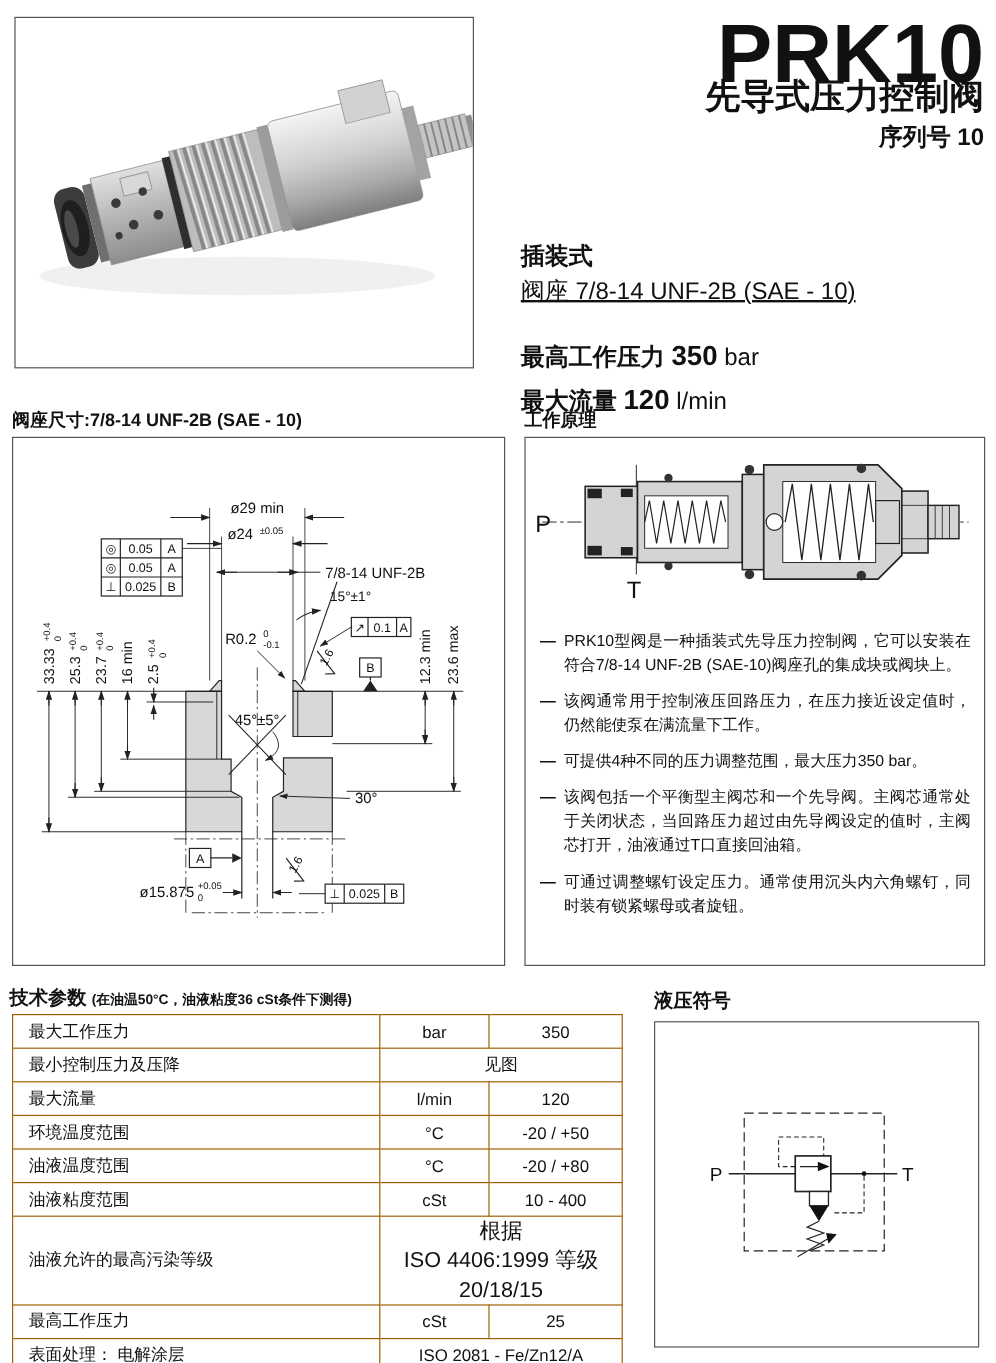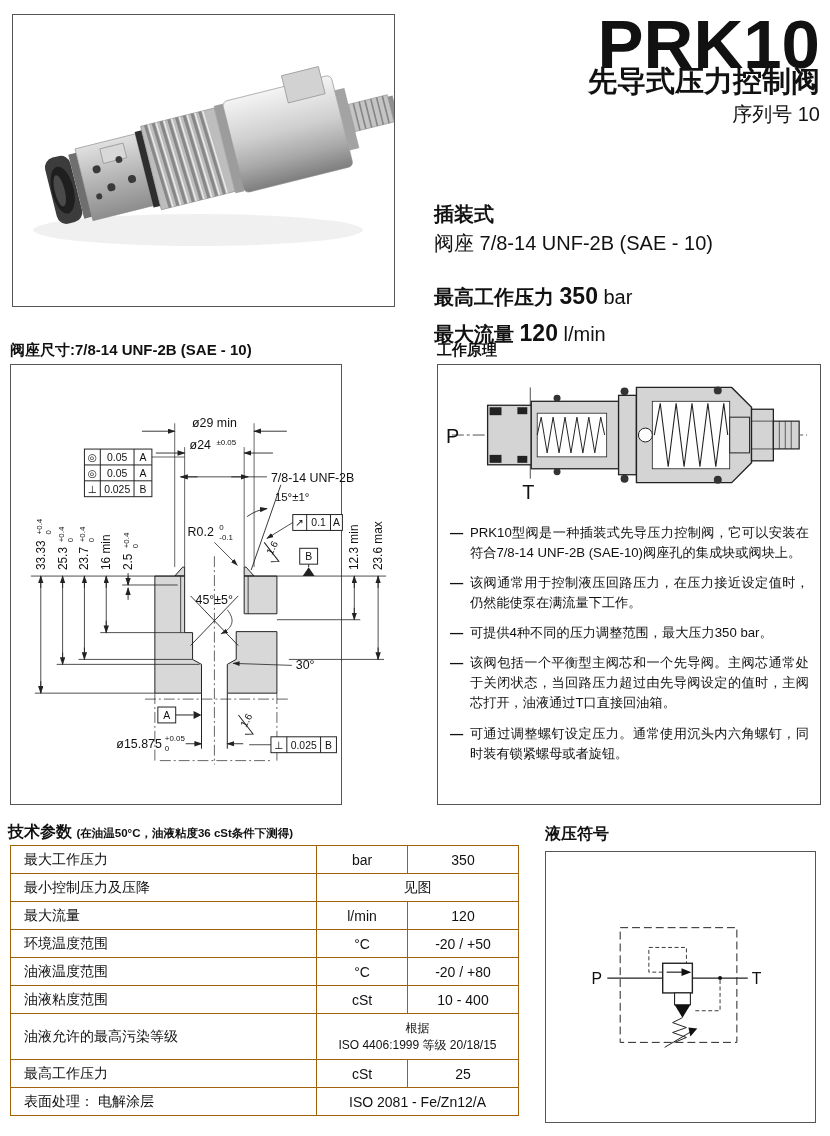--- a/index.html
+++ b/index.html
@@ -9,7 +9,7 @@
   .box{position:absolute;border:1px solid #555;background:#fff;box-sizing:border-box;}
   .brand{top:10px;right:10px;font-size:69px;font-weight:bold;line-height:1;}
   .subtitle{top:66px;right:10px;font-size:29px;font-weight:bold;line-height:1.1;}
-  .series{top:101px;right:10px;font-size:20px;font-weight:normal;}
+  .series{top:101px;right:10px;font-size:20px;font-weight:bold;}
   .summary{left:434px;top:201px;width:390px;font-size:20px;line-height:1.3;}
   .summary .b{font-weight:bold;}
   .summary .val{font-size:23px;font-weight:bold;}

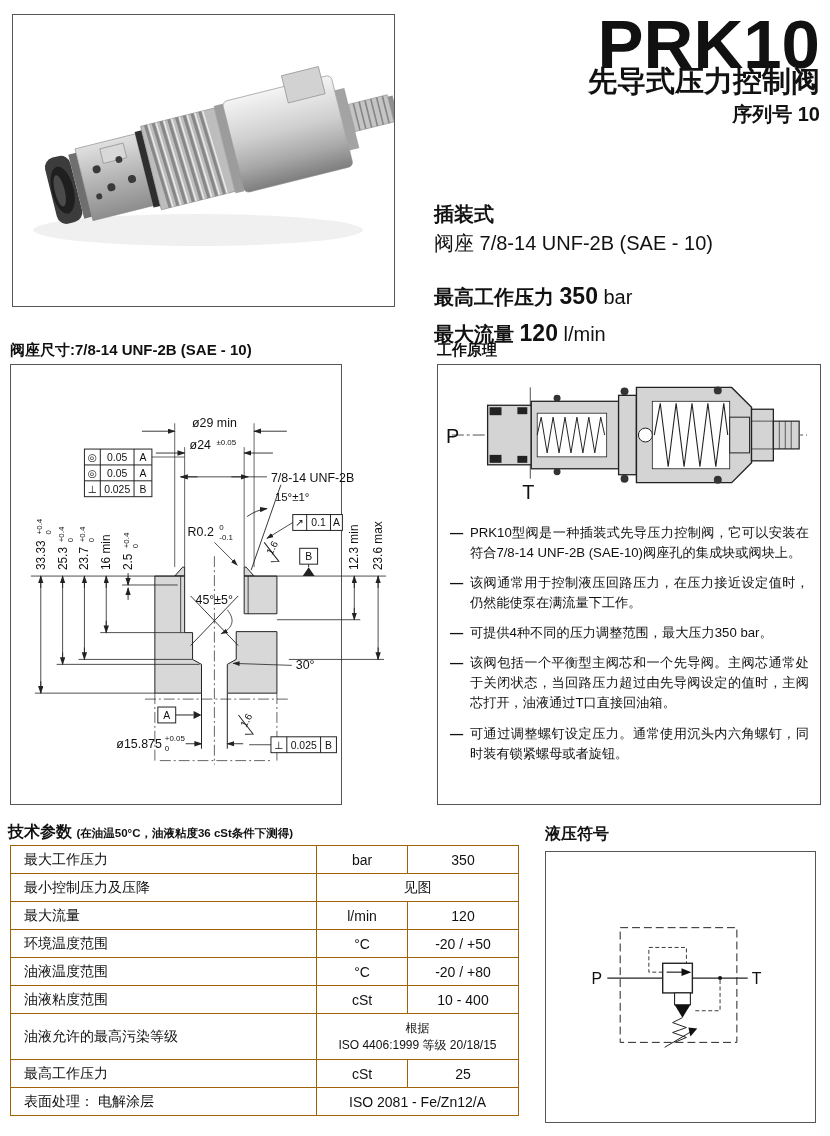--- a/index.html
+++ b/index.html
@@ -13,7 +13,7 @@
   .summary{left:434px;top:201px;width:390px;font-size:20px;line-height:1.3;}
   .summary .b{font-weight:bold;}
   .summary .val{font-size:23px;font-weight:bold;}
-  .summary .row2{margin-top:3px;}
+  .summary .row2{margin-top:3px;text-decoration:underline;}
   .summary .row3{margin-top:26px;}
   .summary .row4{margin-top:7px;}
   .sec-title{position:absolute;font-size:15px;font-weight:bold;}

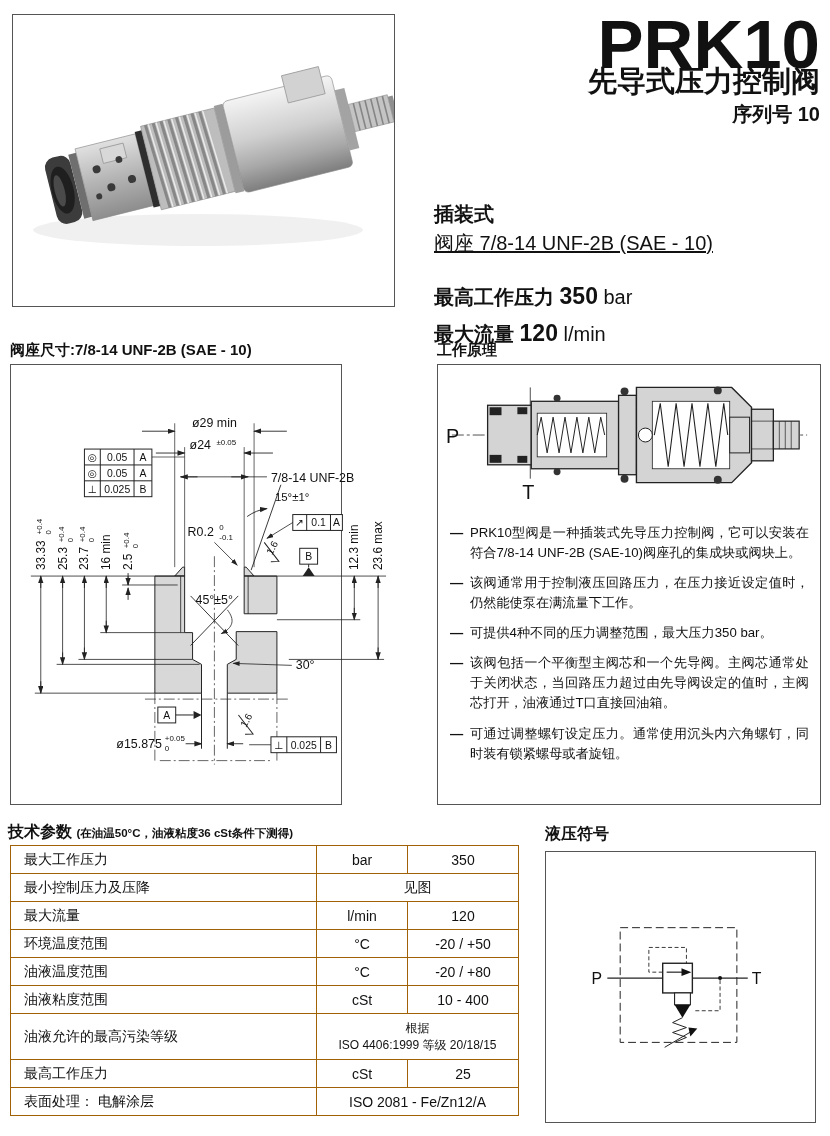--- a/index.html
+++ b/index.html
@@ -133,7 +133,7 @@
   <div class="sec-title" style="left:10px;top:341px;">阀座尺寸:7/8-14 UNF-2B (SAE - 10)</div>
   <div class="sec-title" style="left:437px;top:341px;font-family:Liberation Serif, serif;">工作原理</div>
 
-  <div class="box" style="left:10px;top:364px;width:332px;height:441px;">
+  <div class="box" style="left:10px;top:364px;width:411px;height:441px;">
     <svg width="381" height="439" viewBox="0 0 384 441">
       <defs>
         <marker id="arr" orient="auto-start-reverse" markerWidth="9" markerHeight="7" refX="8" refY="3">

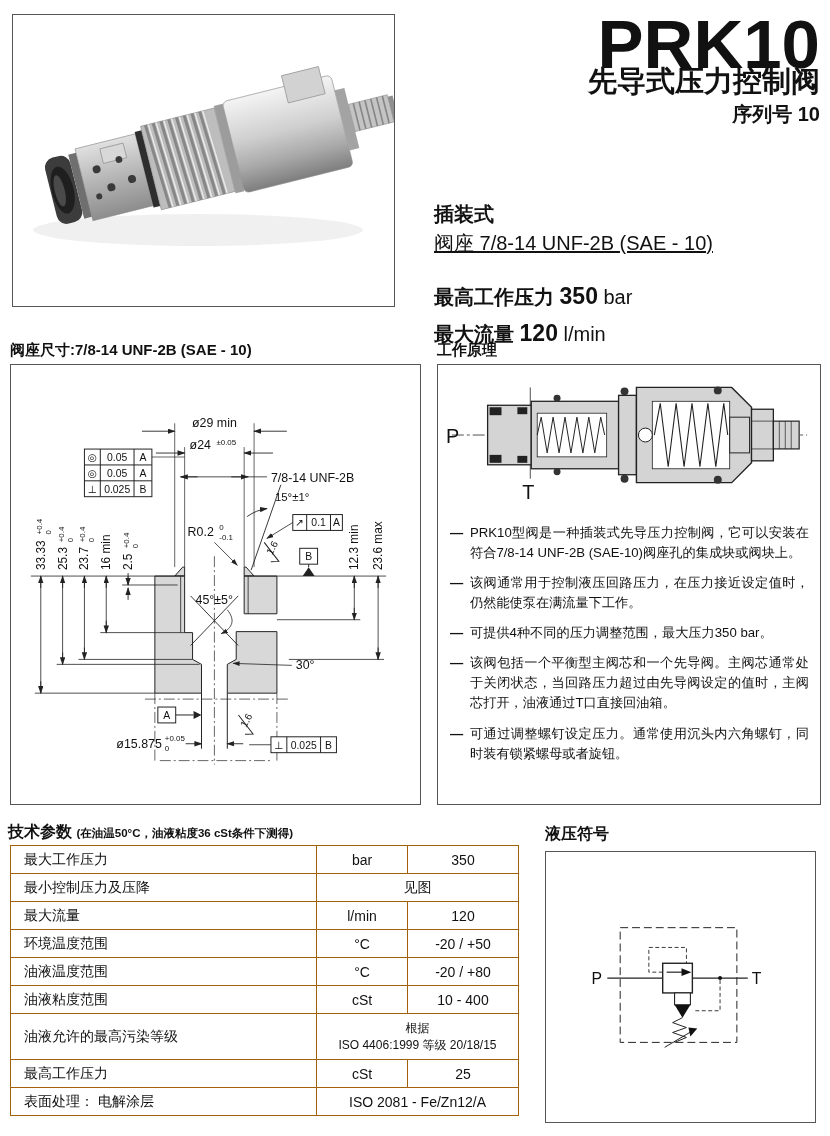--- a/index.html
+++ b/index.html
@@ -31,7 +31,7 @@
   table.specs td.val{width:110px;text-align:center;}
   table.specs td.span2{text-align:center;}
   table.specs tr.tall td{height:45px;}
-  .two-line{line-height:1.35;font-size:12px;}
+  .two-line{line-height:1.35;font-size:18px;}
   svg text{fill:#111;}
   .dt{font-size:12.5px;}
   .dtol{font-size:8px;}

